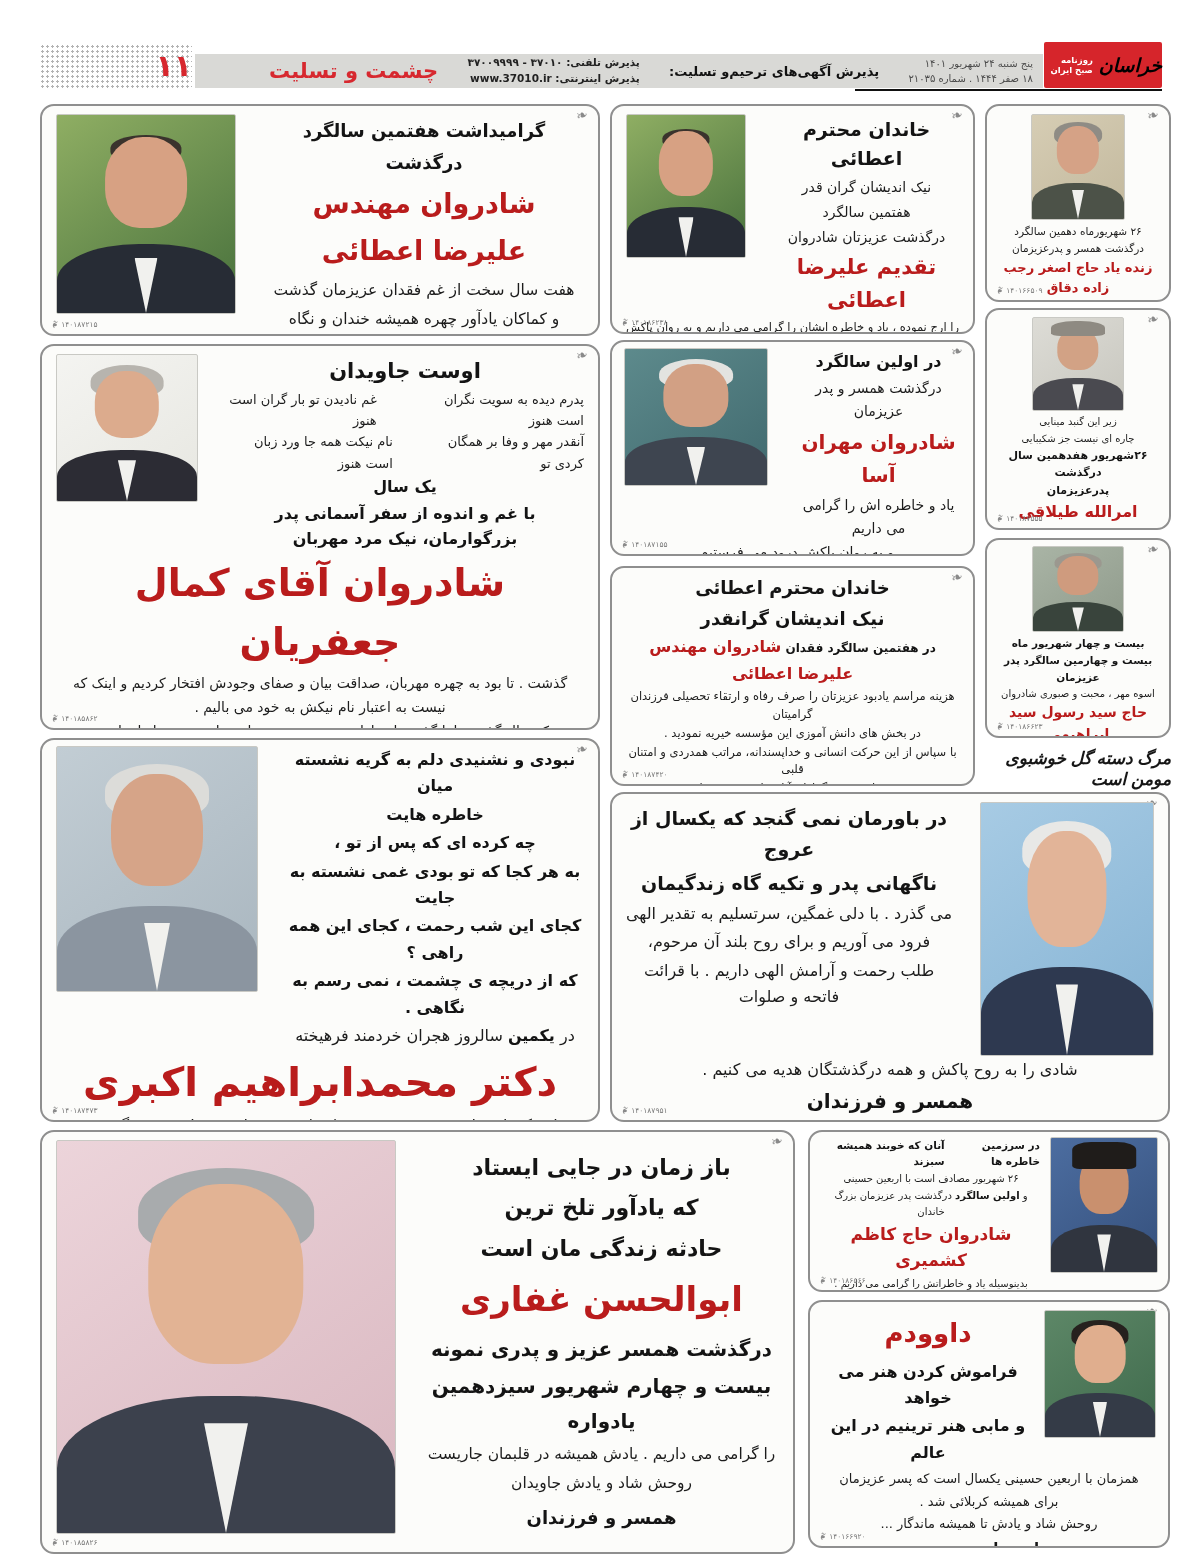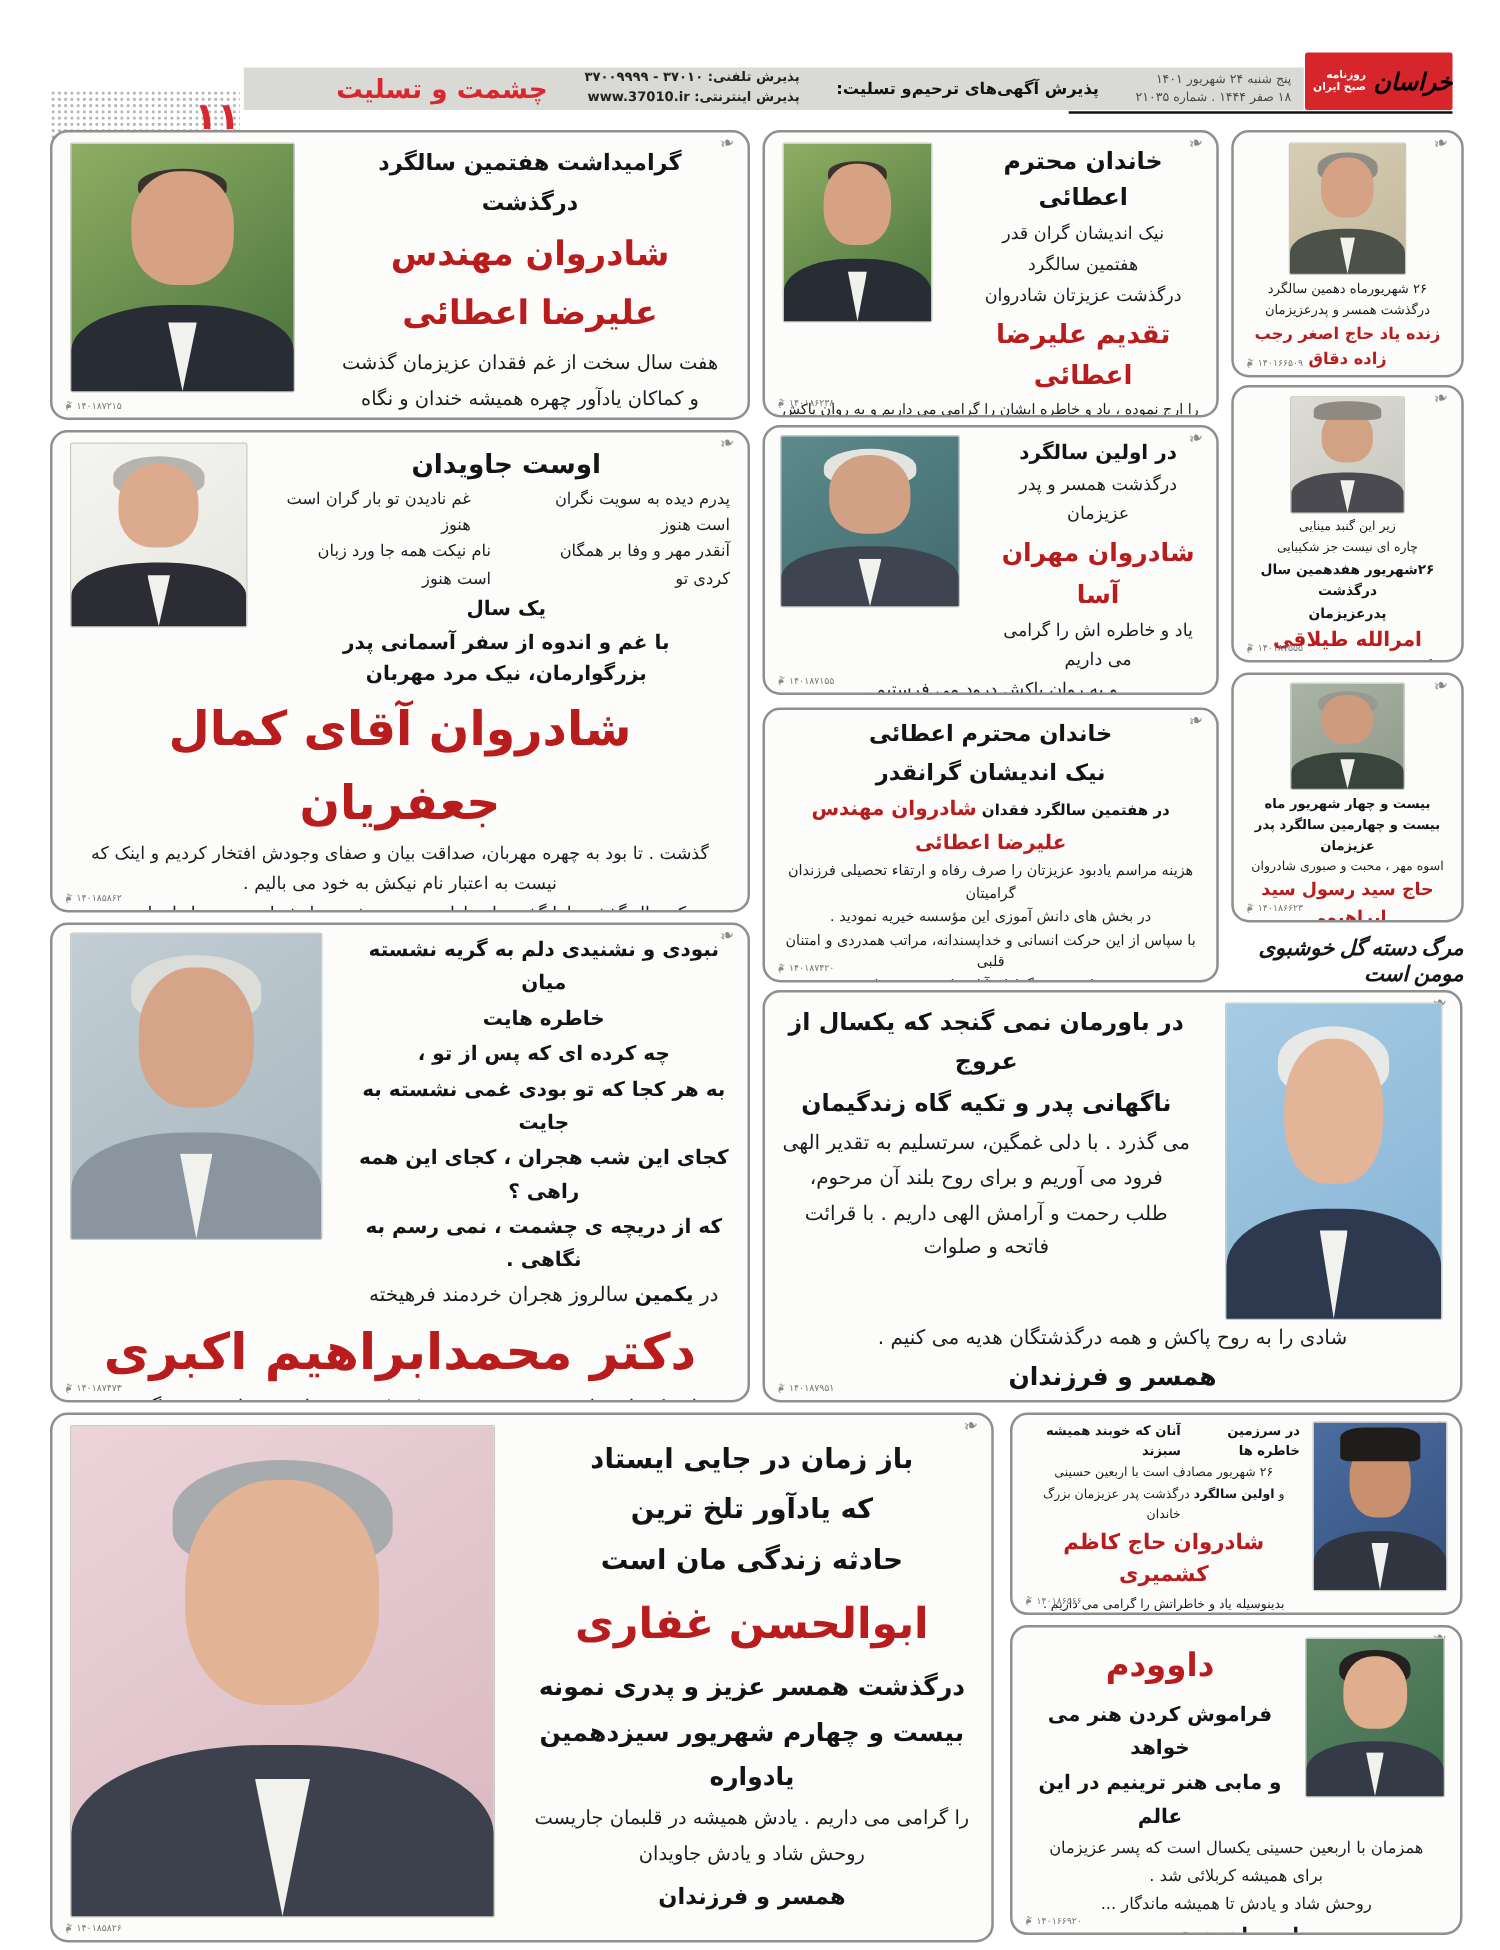--- a/index.html
+++ b/index.html
@@ -9,7 +9,7 @@
   
   .pagenum-wrap{position:absolute;left:40px;top:44px;width:152px;height:44px;
     background-color:#fff;background-image:radial-gradient(circle,#b3b3b3 1px,transparent 1.3px);
-    background-size:5px 5px;display:flex;align-items:center;margin-top:28px;}
+    background-size:5px 5px;display:flex;align-items:center;}
   .pagenum{direction:ltr;margin-left:14px;color:#d7282f;font-size:30px;font-weight:700;line-height:1;}
   .graybar{position:absolute;left:195px;top:54px;width:848px;height:34px;background:#d9d9d6;
     display:flex;align-items:center;justify-content:space-between;padding:0 10px;box-sizing:border-box;}

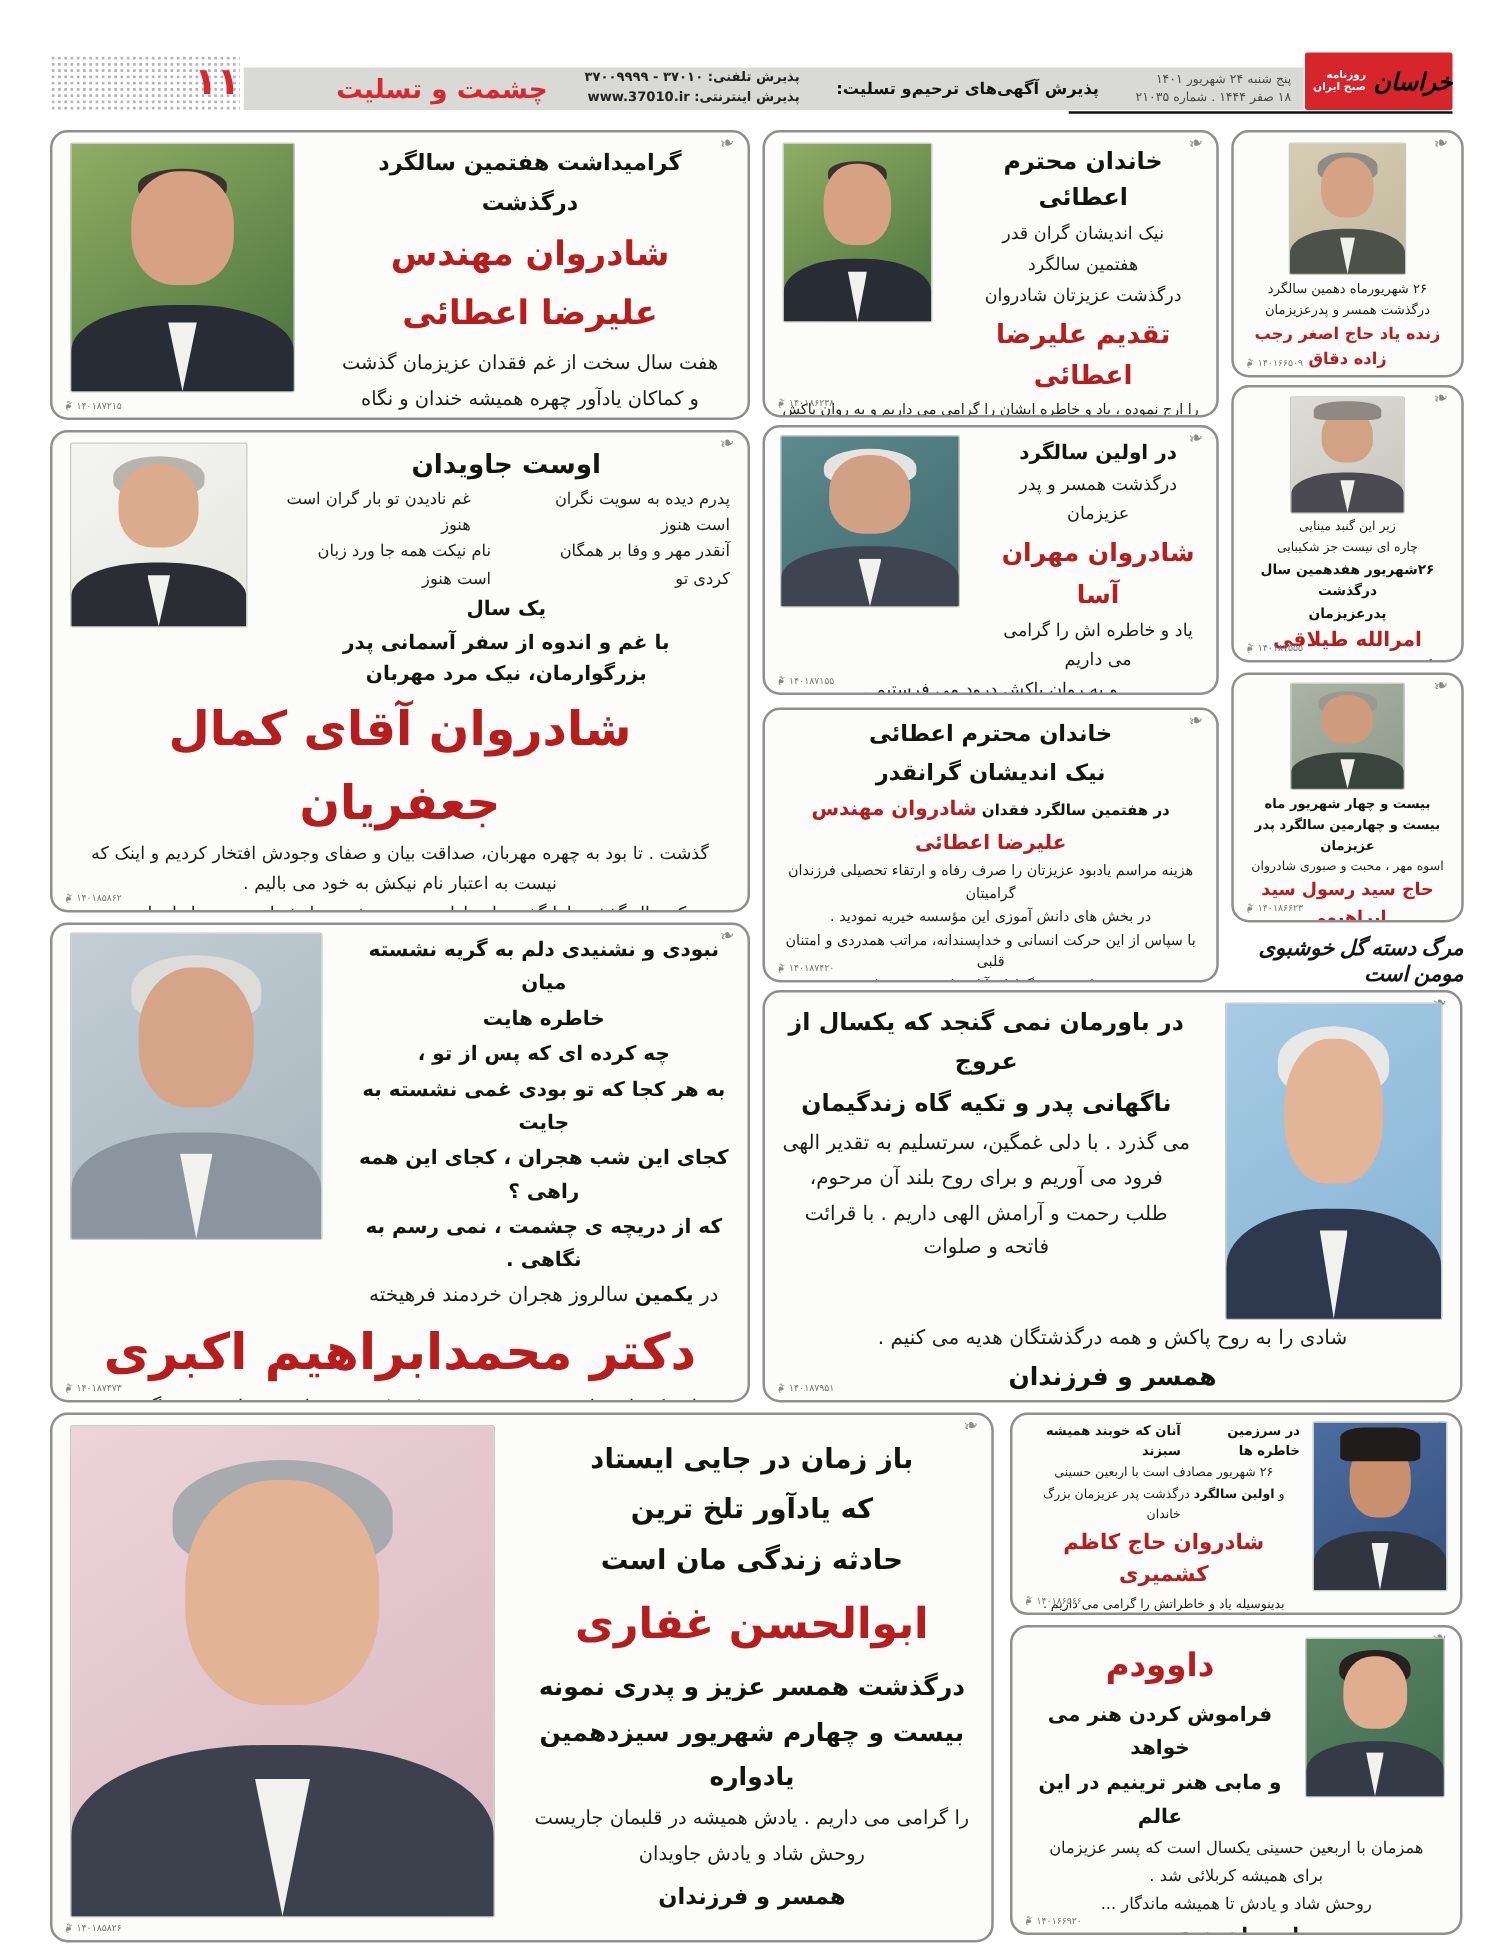--- a/index.html
+++ b/index.html
@@ -73,7 +73,7 @@
   .p-davood{--bg1:#5d8767;--bg2:#3f6a4c;--skin:#e0ae8e;--hair:#26211e;--suit:#343b47;}
 
   .callig{position:absolute;left:985px;top:748px;width:186px;height:42px;display:flex;
-    align-items:center;justify-content:center;font-family:Liberation Serif, serif;font-style:italic;
+    align-items:center;justify-content:center;font-family:Liberation Sans, sans-serif;font-style:italic;
     font-weight:700;font-size:17px;color:#161616;}
 </style>
 </head>

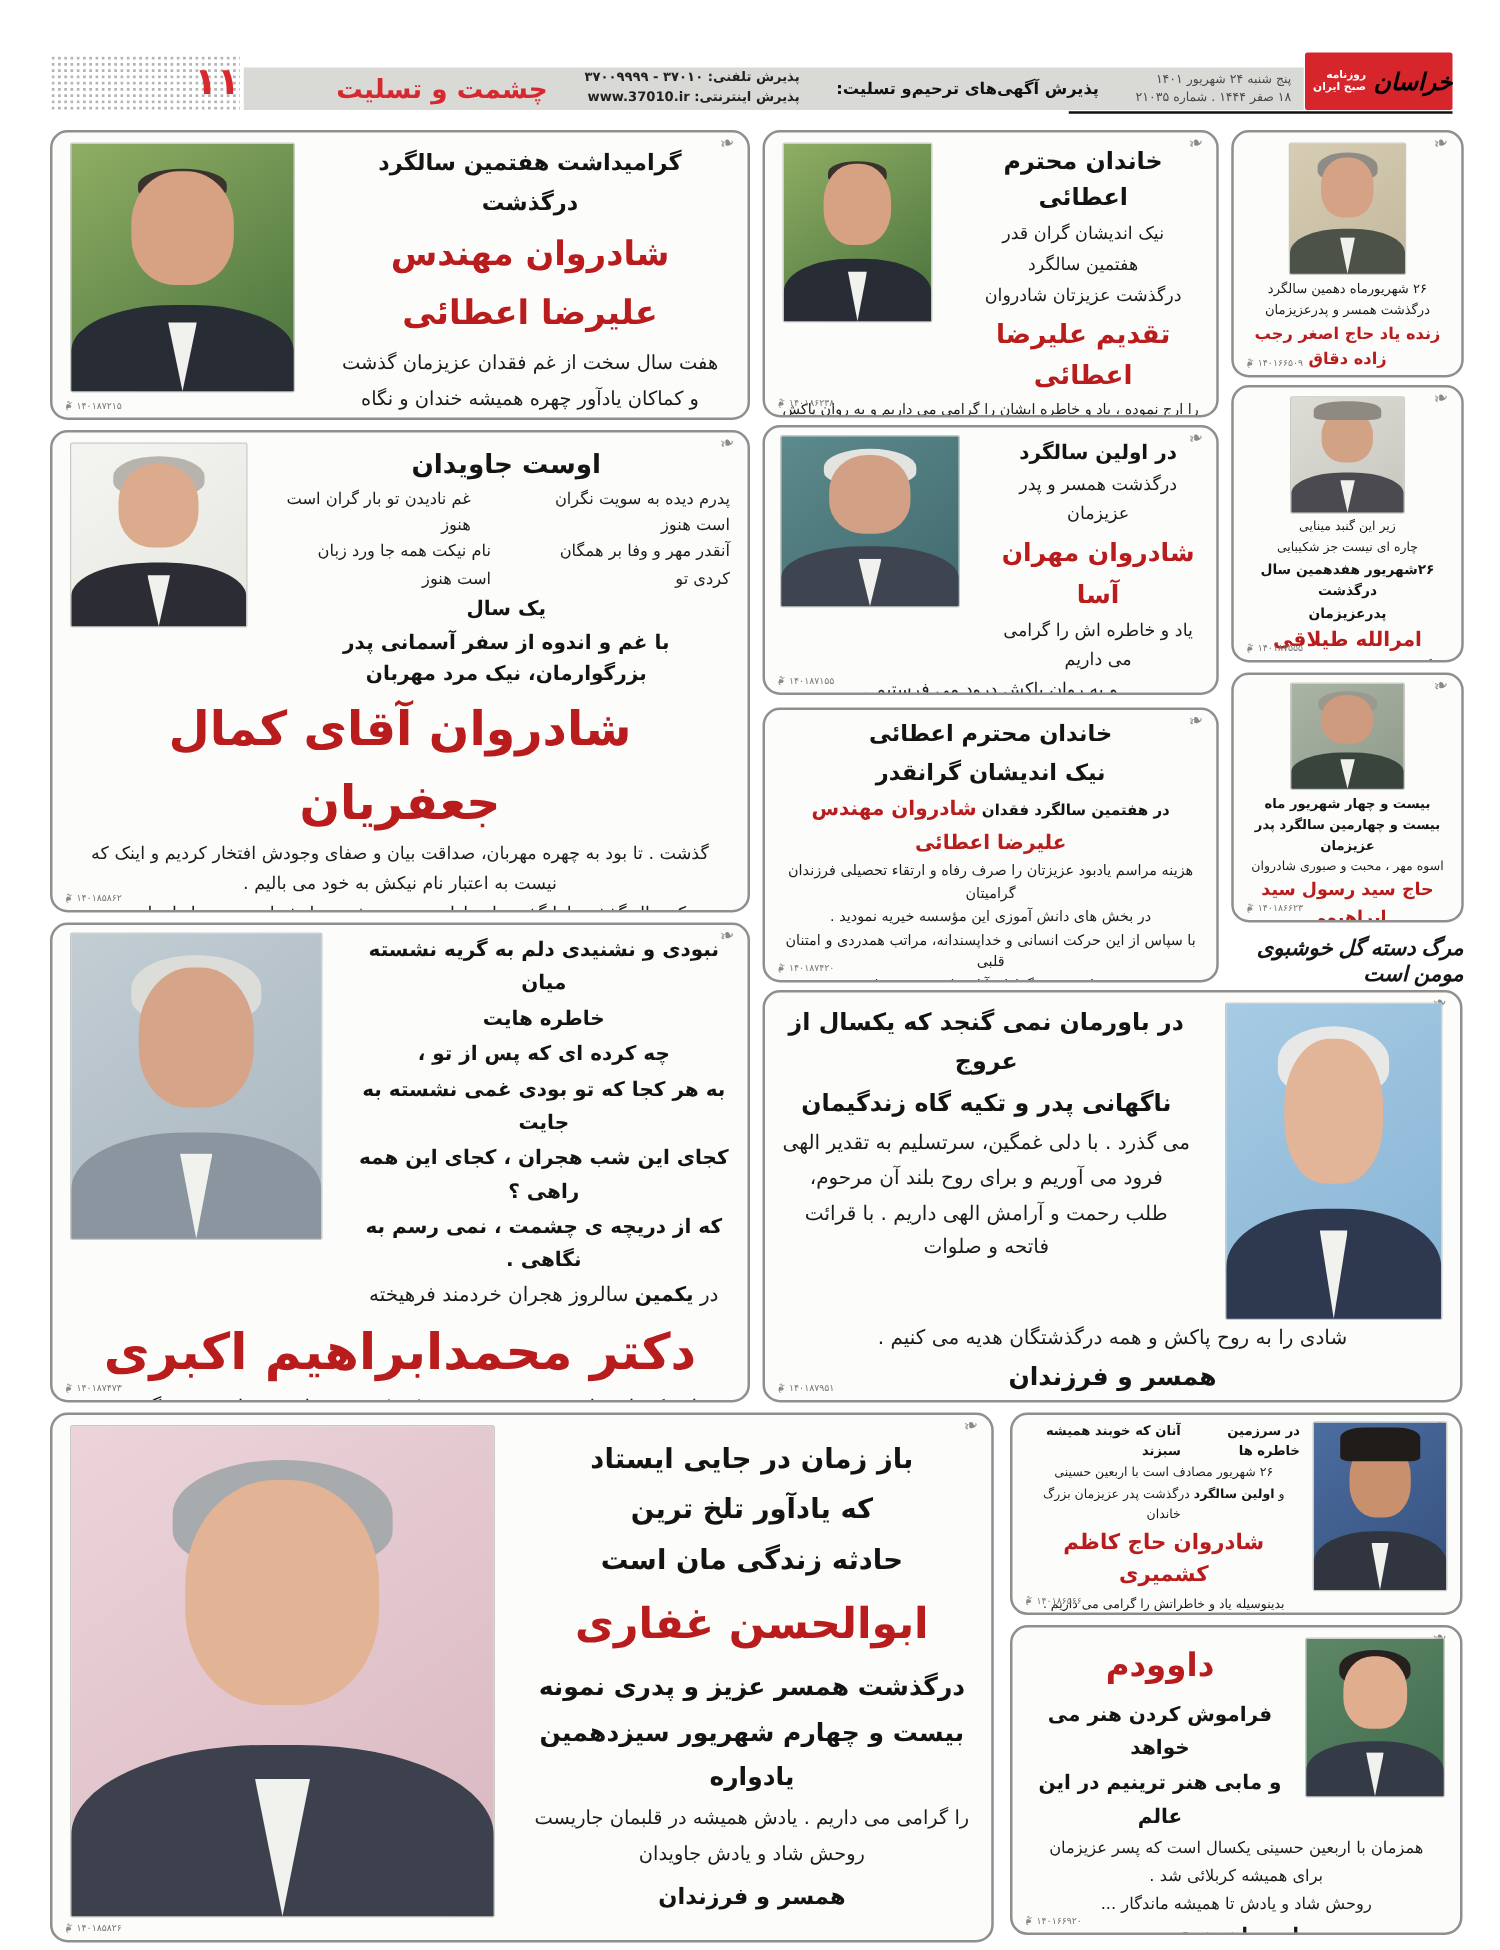--- a/index.html
+++ b/index.html
@@ -323,7 +323,7 @@
         <div class="ln bold f16 lh16">خاطره هایت</div>
         <div class="ln bold f16 lh16">چه کرده ای که پس از تو ،</div>
         <div class="ln bold f16 lh16">به هر کجا که تو بودی غمی نشسته به جایت</div>
-        <div class="ln bold f16 lh16">کجای این شب هجران ، کجای این همه راهی ؟</div>
+        <div class="ln bold f16 lh16">کجای این شب رحمت ، کجای این همه راهی ؟</div>
         <div class="ln bold f16 lh16">که از دریچه ی چشمت ، نمی رسم به نگاهی .</div>
         <div class="ln f16 lh16">
           <span>در </span><span class="bold">یکمین</span><span> سالروز هجران خردمند فرهیخته</span>

